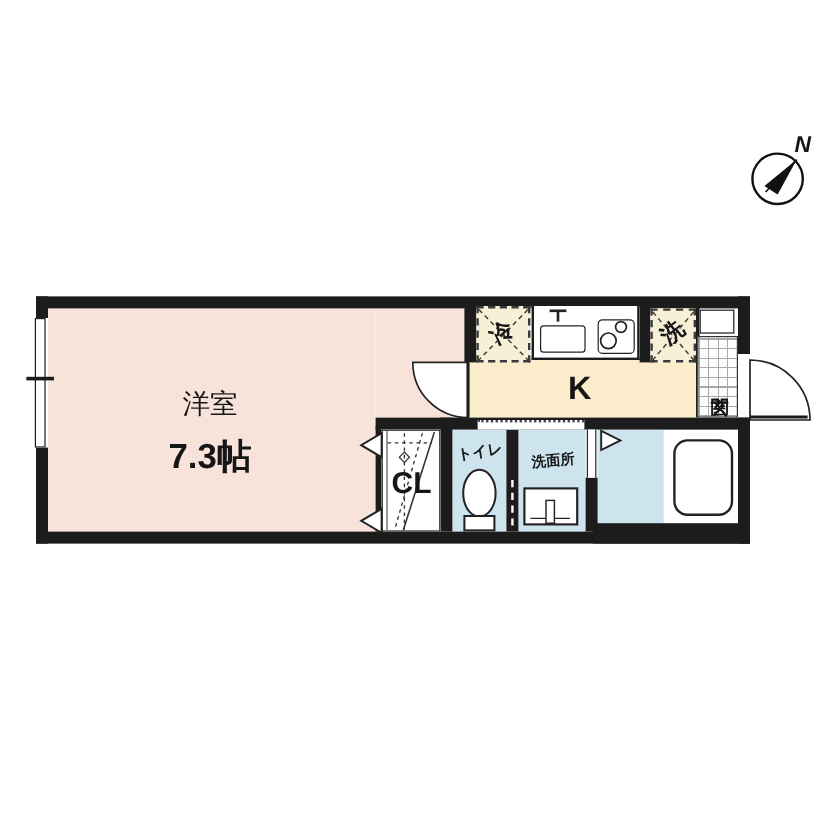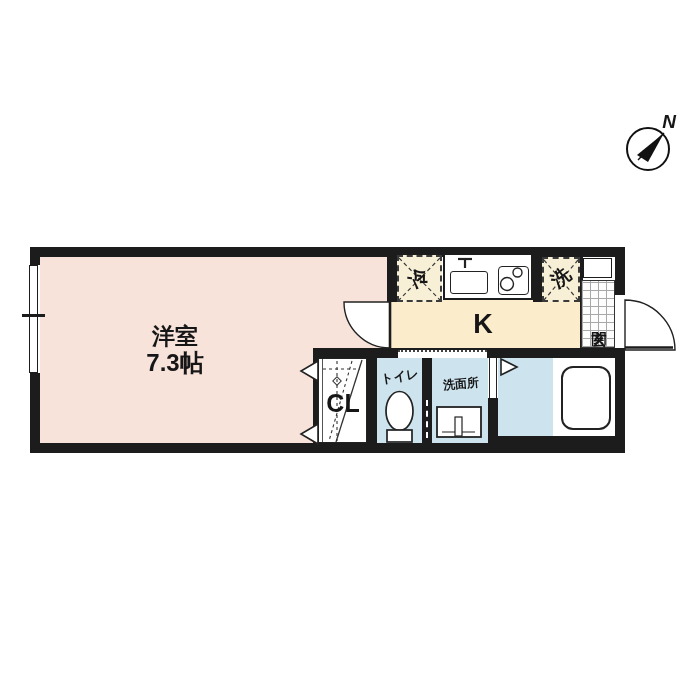--- a/index.html
+++ b/index.html
@@ -135,7 +135,7 @@
     </g>
   </svg>
 
-  <div class="label" style="left:175px;top:336px;font-size:23px;font-weight:bold;text-align:right;">洋室</div>
+  <div class="label" style="left:175px;top:336px;font-size:23px;font-weight:normal;text-align:right;">洋室</div>
   <div class="label" style="left:175px;top:363px;font-size:24px;font-weight:bold;">7.3帖</div>
   <div class="label" style="left:483px;top:324px;font-size:27px;font-weight:600;">K</div>
   <div class="label" style="left:419px;top:278px;font-size:19px;font-weight:bold;transform:translate(-50%,-50%) rotate(-40deg);">冷</div>

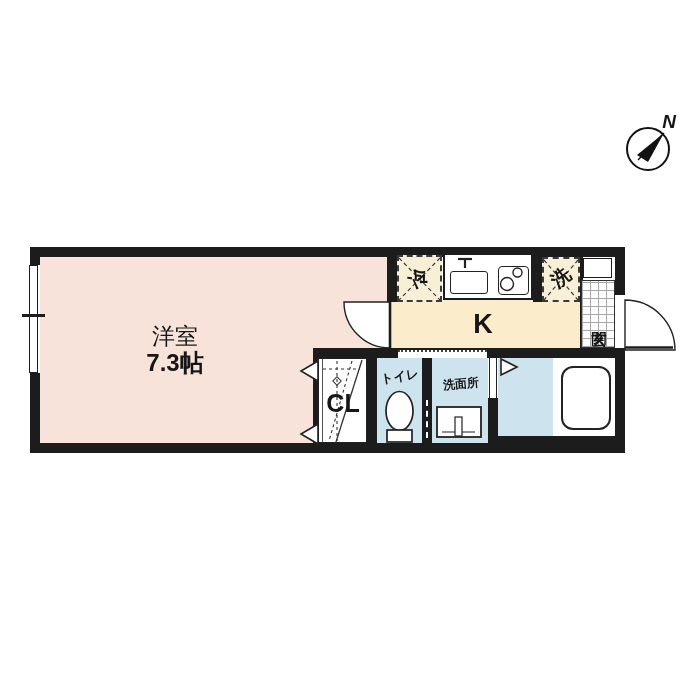--- a/index.html
+++ b/index.html
@@ -136,7 +136,7 @@
   </svg>
 
   <div class="label" style="left:175px;top:336px;font-size:23px;font-weight:normal;text-align:right;">洋室</div>
-  <div class="label" style="left:175px;top:363px;font-size:24px;font-weight:bold;">7.3帖</div>
+  <div class="label" style="left:175px;top:381px;font-size:29px;font-weight:bold;">7.3帖</div>
   <div class="label" style="left:483px;top:324px;font-size:27px;font-weight:600;">K</div>
   <div class="label" style="left:419px;top:278px;font-size:19px;font-weight:bold;transform:translate(-50%,-50%) rotate(-40deg);">冷</div>
   <div class="label" style="left:561px;top:278px;font-size:19px;font-weight:bold;transform:translate(-50%,-50%) rotate(-38deg);">洗</div>

